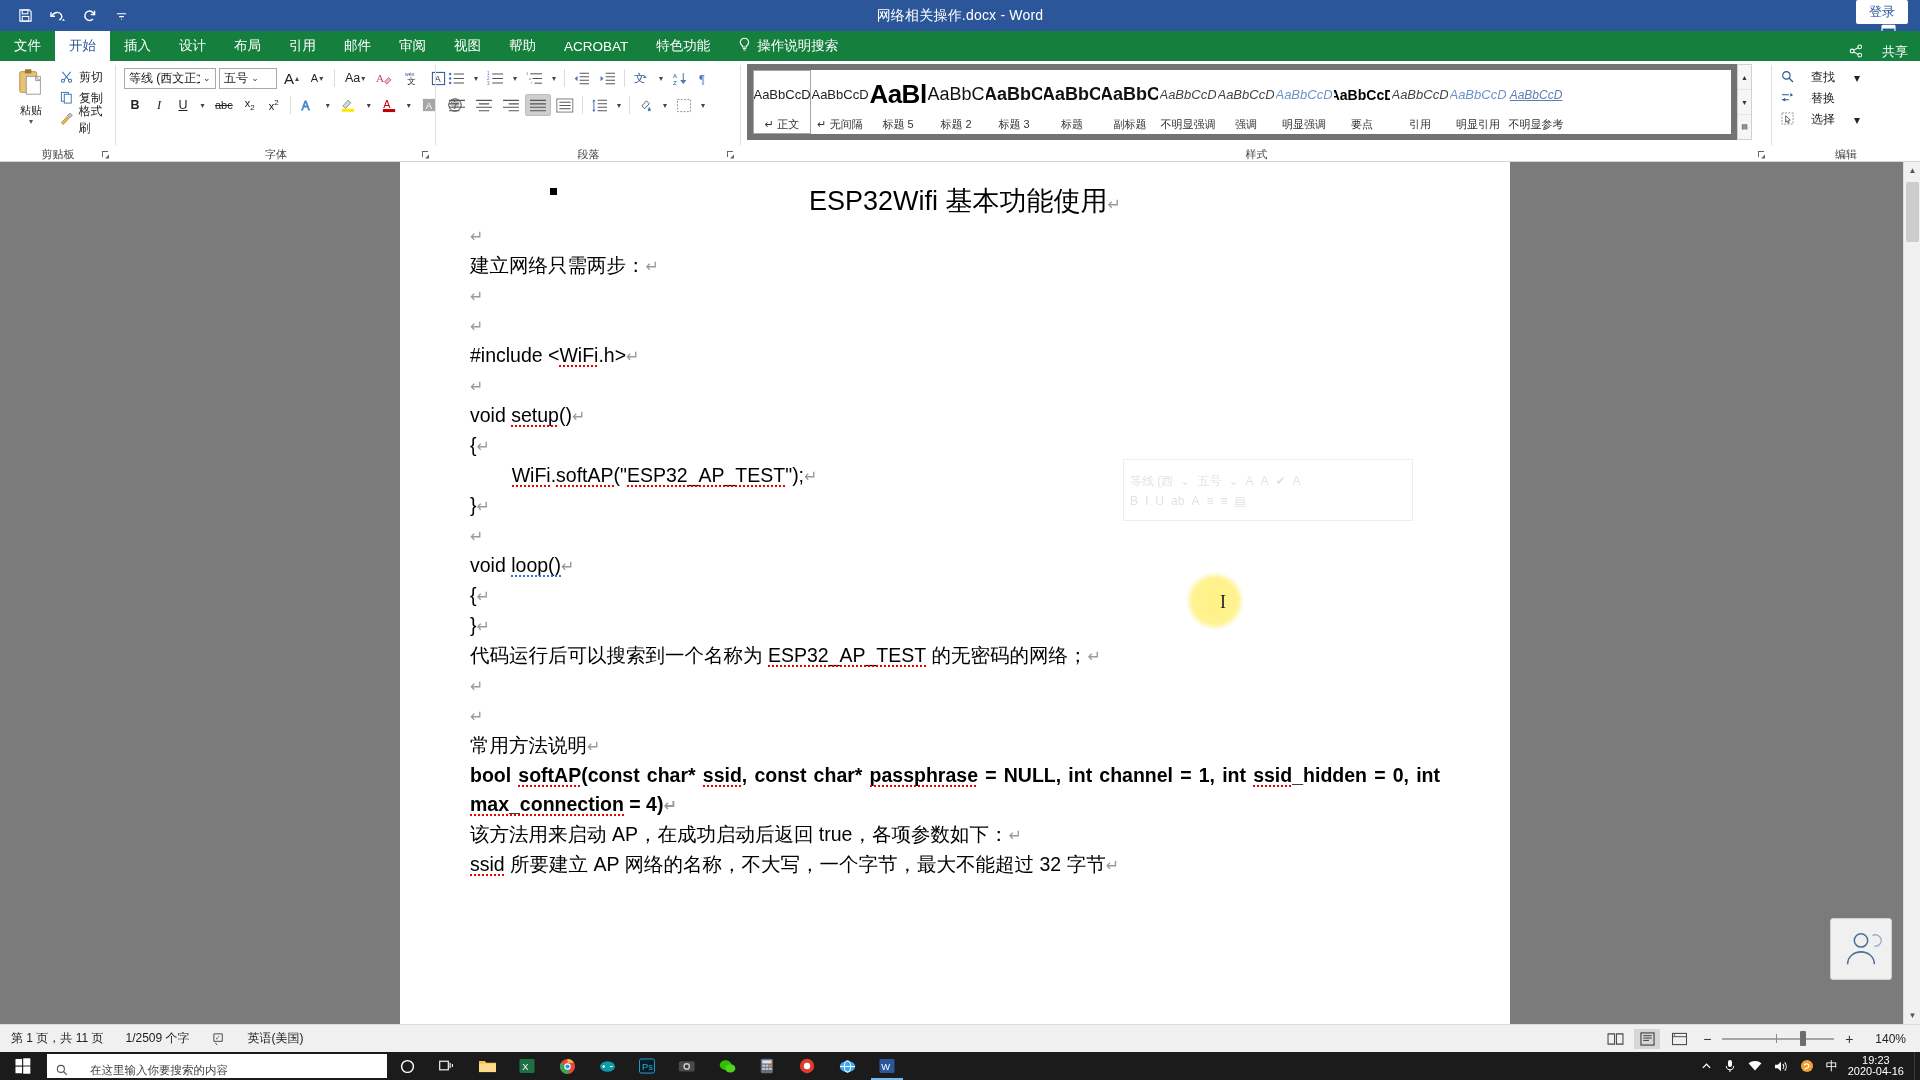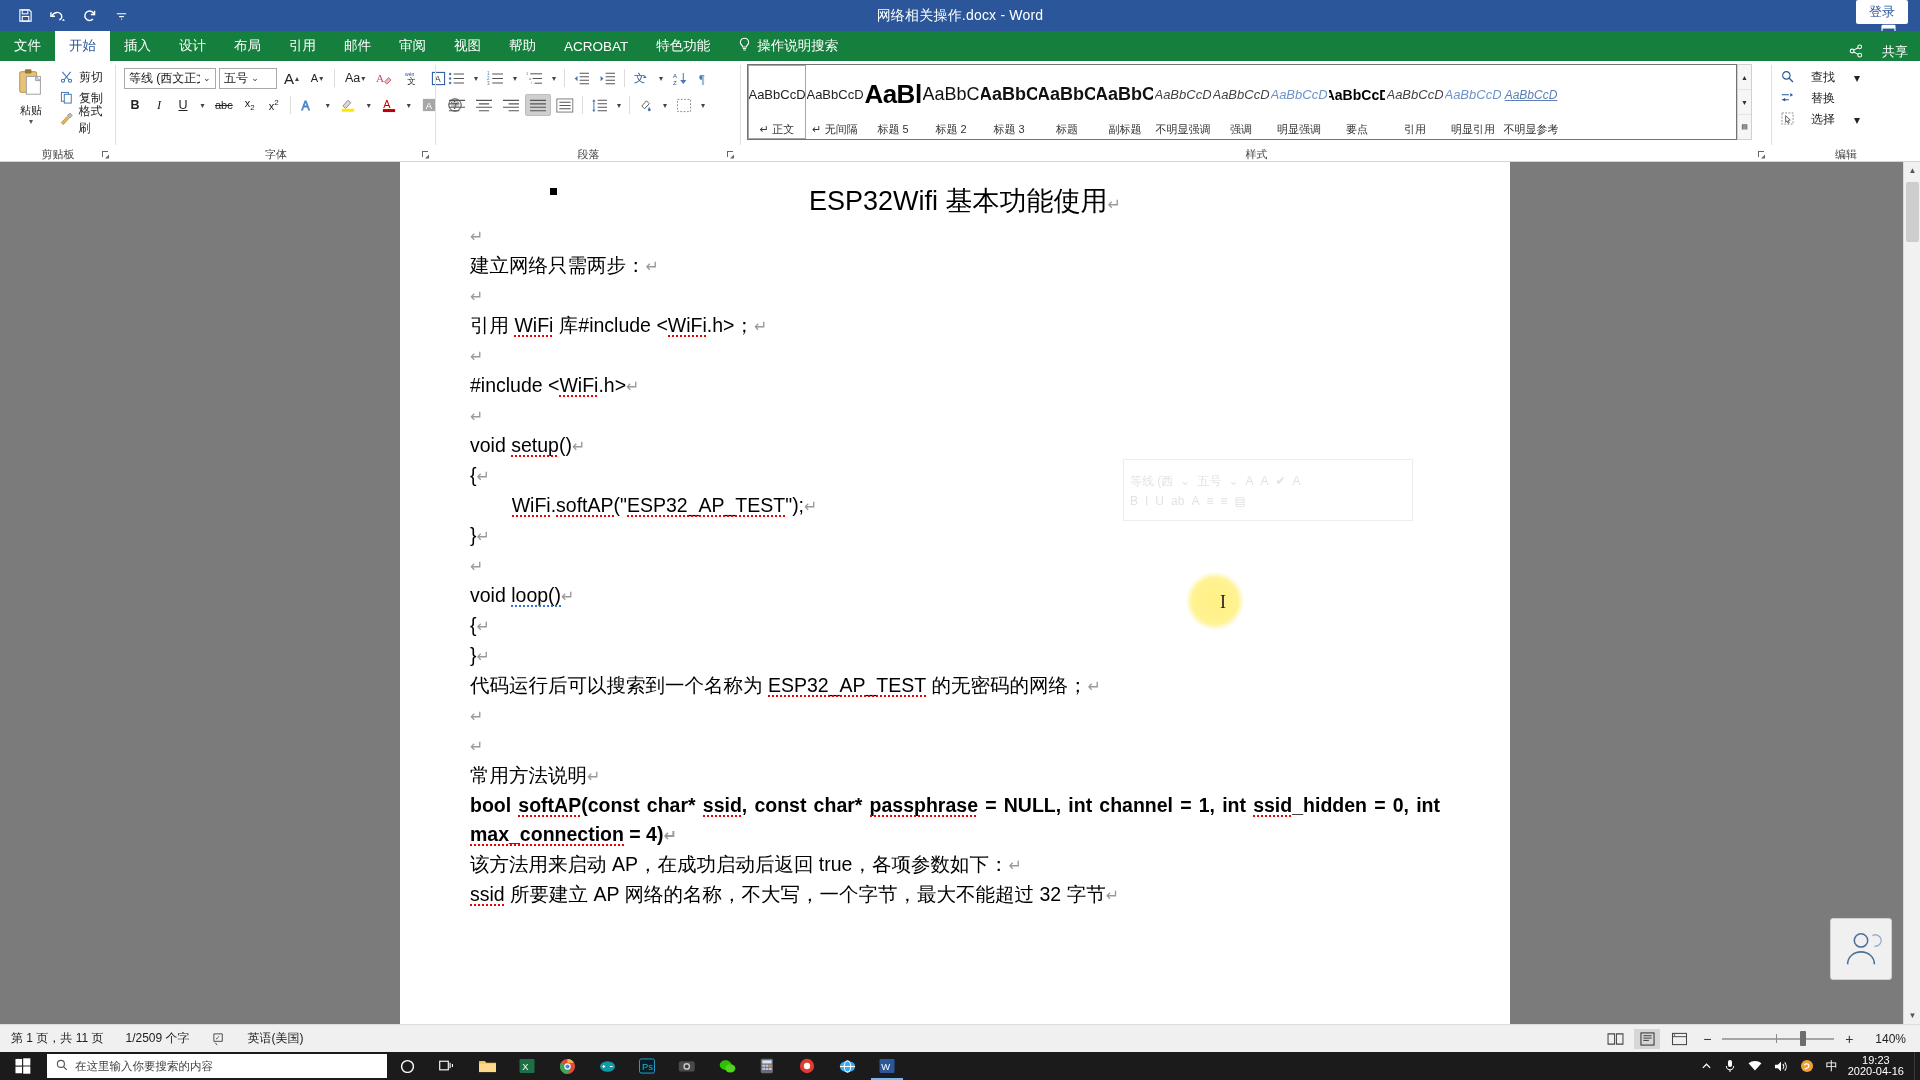--- a/index.html
+++ b/index.html
@@ -97,7 +97,7 @@
   
   .stylebox {
     position:absolute; left:6px; top:3px; height:76px;
-    border:1px solid #737373; background:#fff; display:flex; align-items:stretch; overflow:hidden;
+    border:6px solid #737373; background:#fff; display:flex; align-items:stretch; overflow:hidden;
   }
   .stylecell {
     width:58px; display:flex; flex-direction:column; align-items:center; justify-content:center;

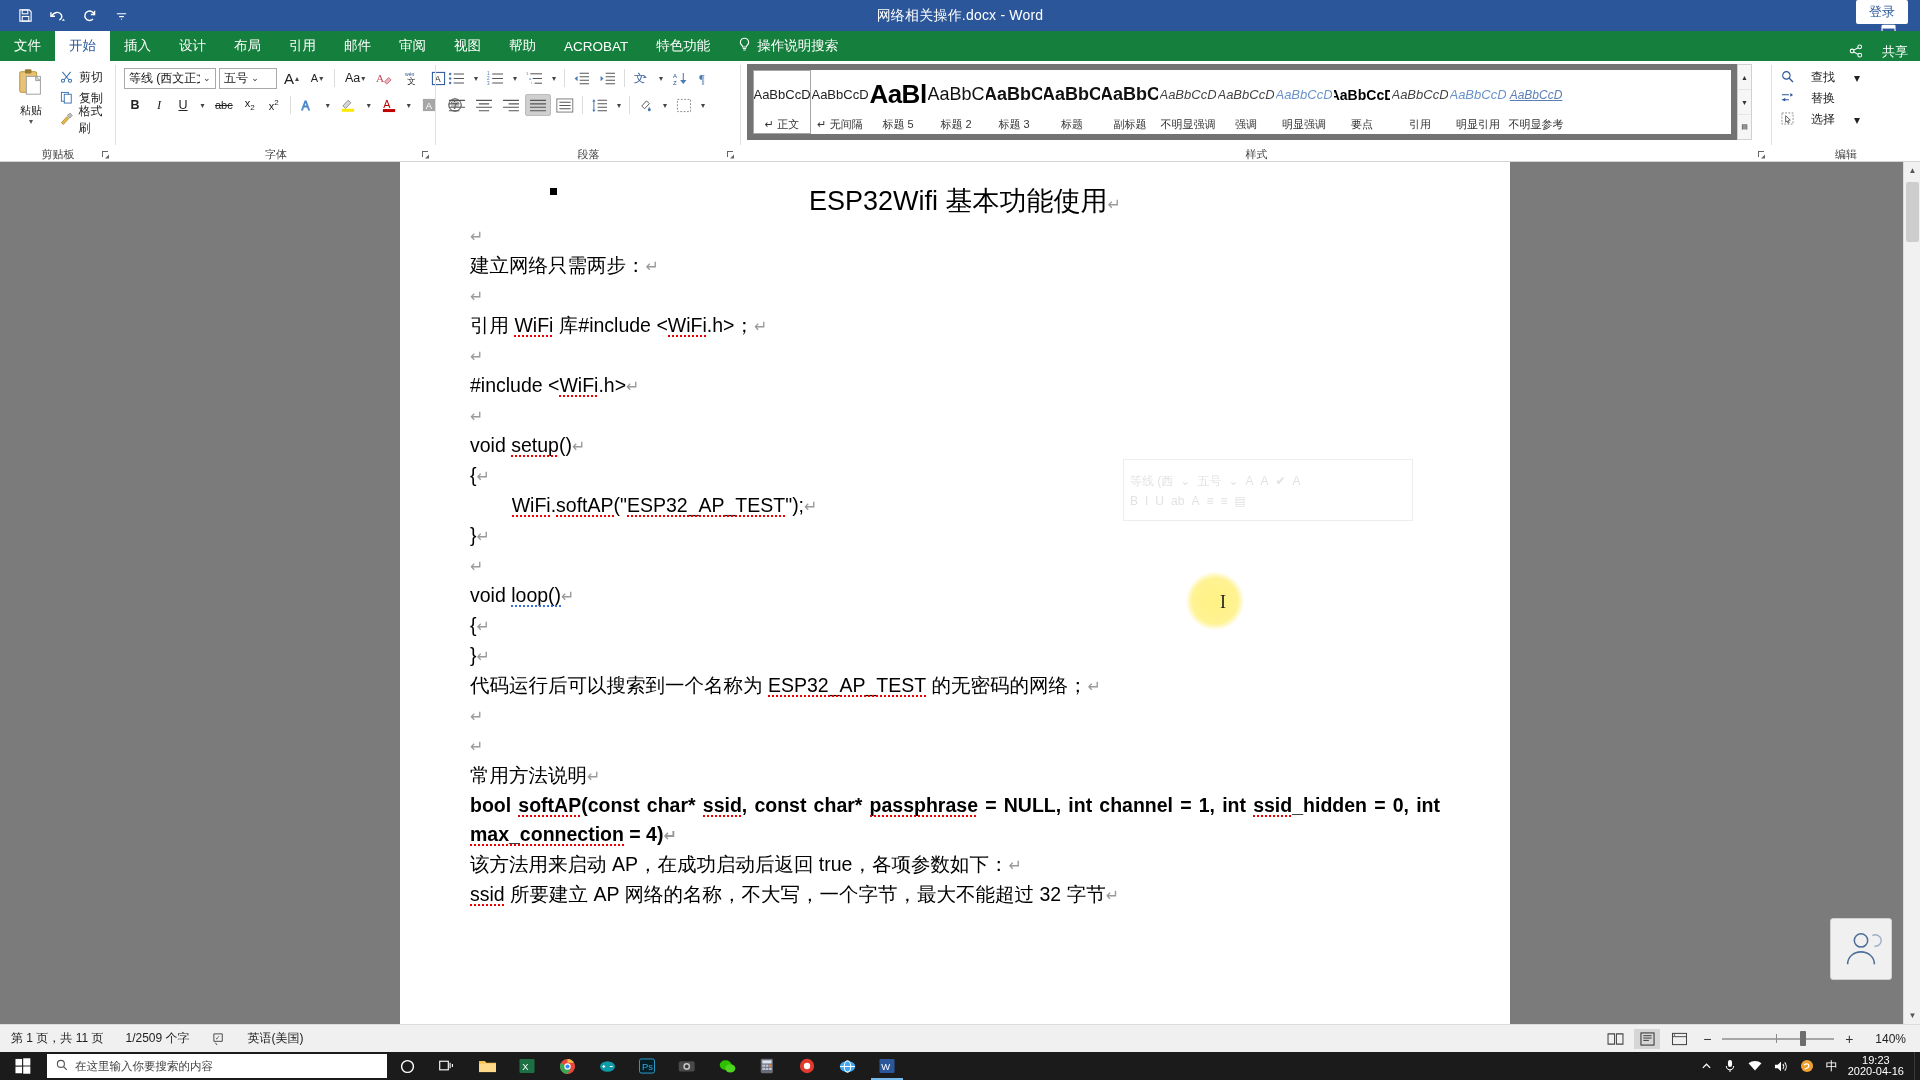--- a/index.html
+++ b/index.html
@@ -736,7 +736,6 @@
             <div class="pil"><span></span><span class="pmark">↵</span></div>
             <div class="pil"><span>建立网络只需两步：</span><span class="pmark">↵</span></div>
             <div class="pil"><span></span><span class="pmark">↵</span></div>
-            <div class="pil"><span>引用 <span class="sq">WiFi</span> 库#include &lt;<span class="sq">WiFi</span>.h&gt;；</span><span class="pmark">↵</span></div>
             <div class="pil"><span></span><span class="pmark">↵</span></div>
             <div class="pil"><span>#include &lt;<span class="sq">WiFi</span>.h&gt;</span><span class="pmark">↵</span></div>
             <div class="pil"><span></span><span class="pmark">↵</span></div>

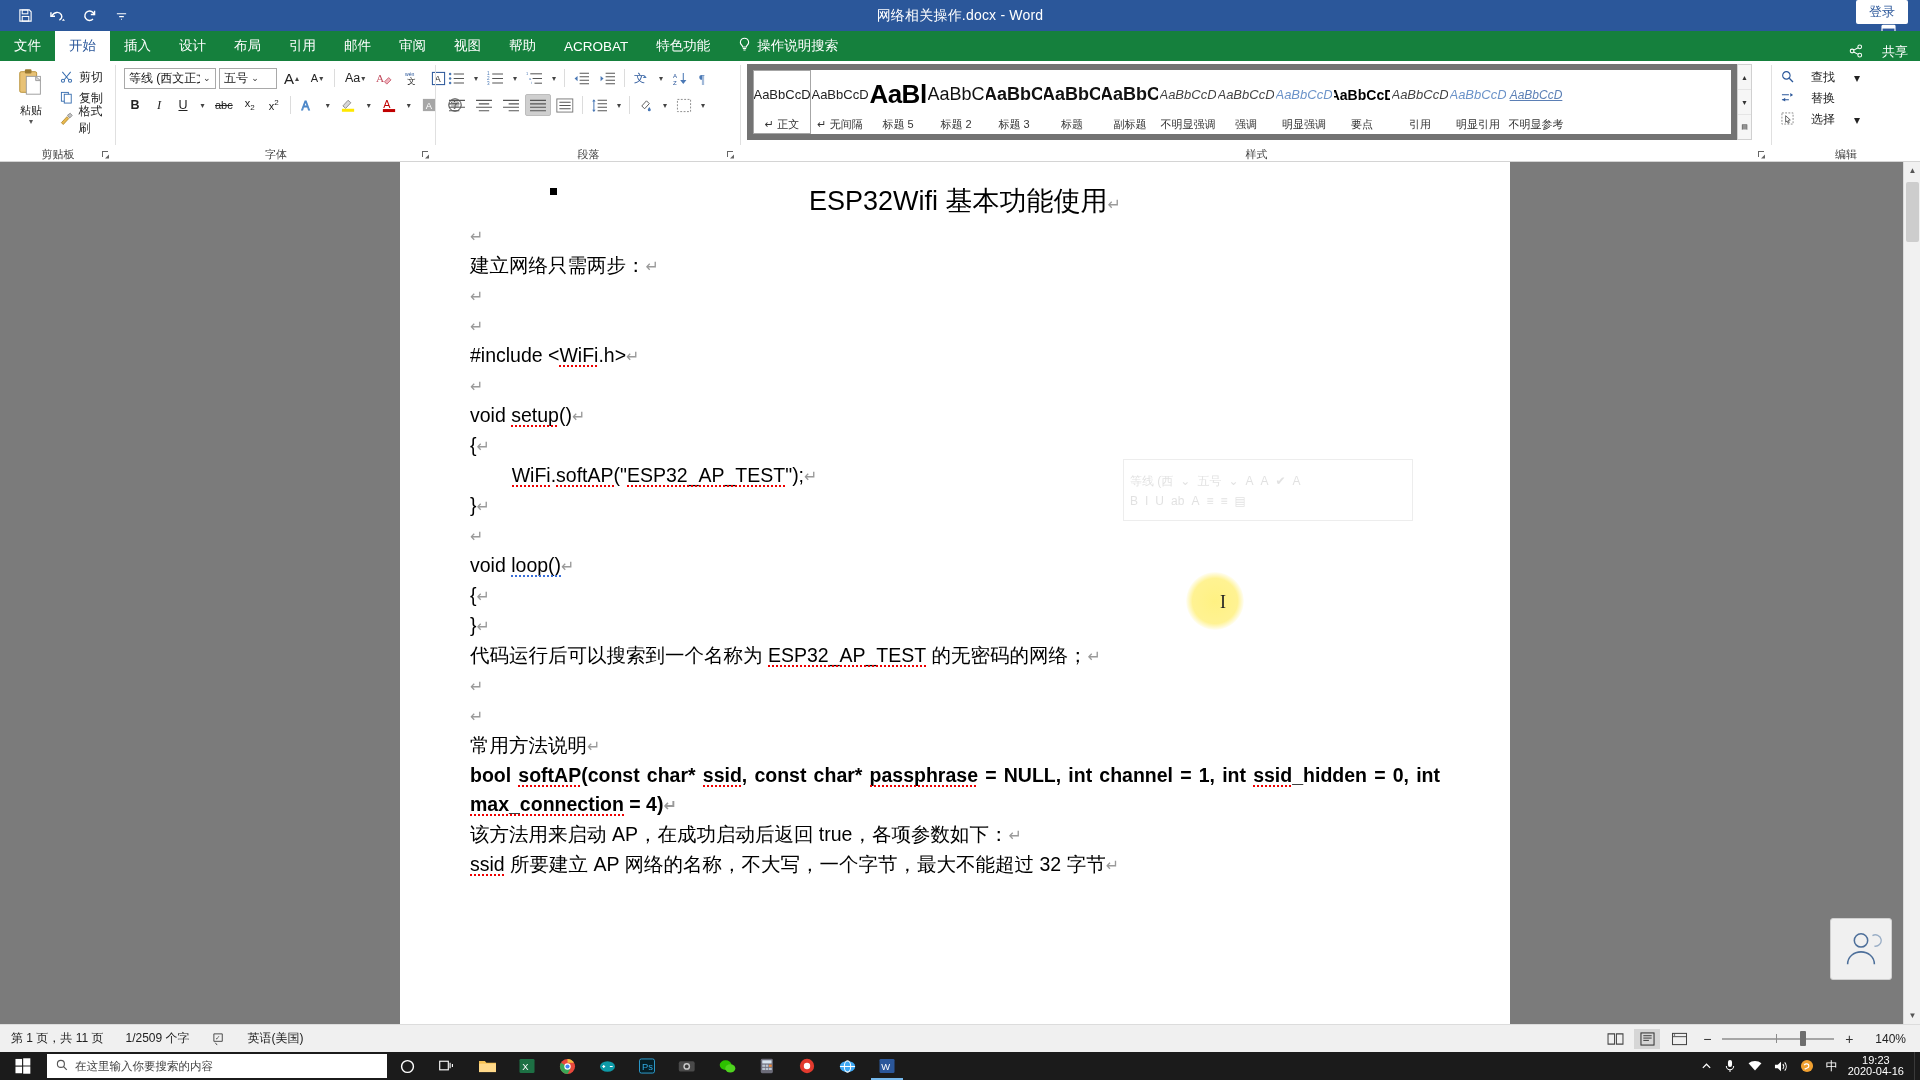--- a/index.html
+++ b/index.html
@@ -206,8 +206,8 @@
   }
   .startbtn { width:46px; height:28px; display:flex; align-items:center; justify-content:center; }
   .tbsearch {
-    width:340px; height:24px; background:#fff; color:#444; display:flex; align-items:center;
-    gap:7px; padding:0 9px; font-size:11.5px; margin-left:1px;
+    width:340px; height:24px; background:#fff; color:#444; display:flex; align-items:flex-end;
+    gap:22px; padding:0 9px; font-size:11.5px; margin-left:1px;
   }
   .tbicon { width:40px; height:28px; display:flex; align-items:center; justify-content:center; }
   .tbapp { width:40px; height:28px; display:flex; align-items:center; justify-content:center; position:relative; }

